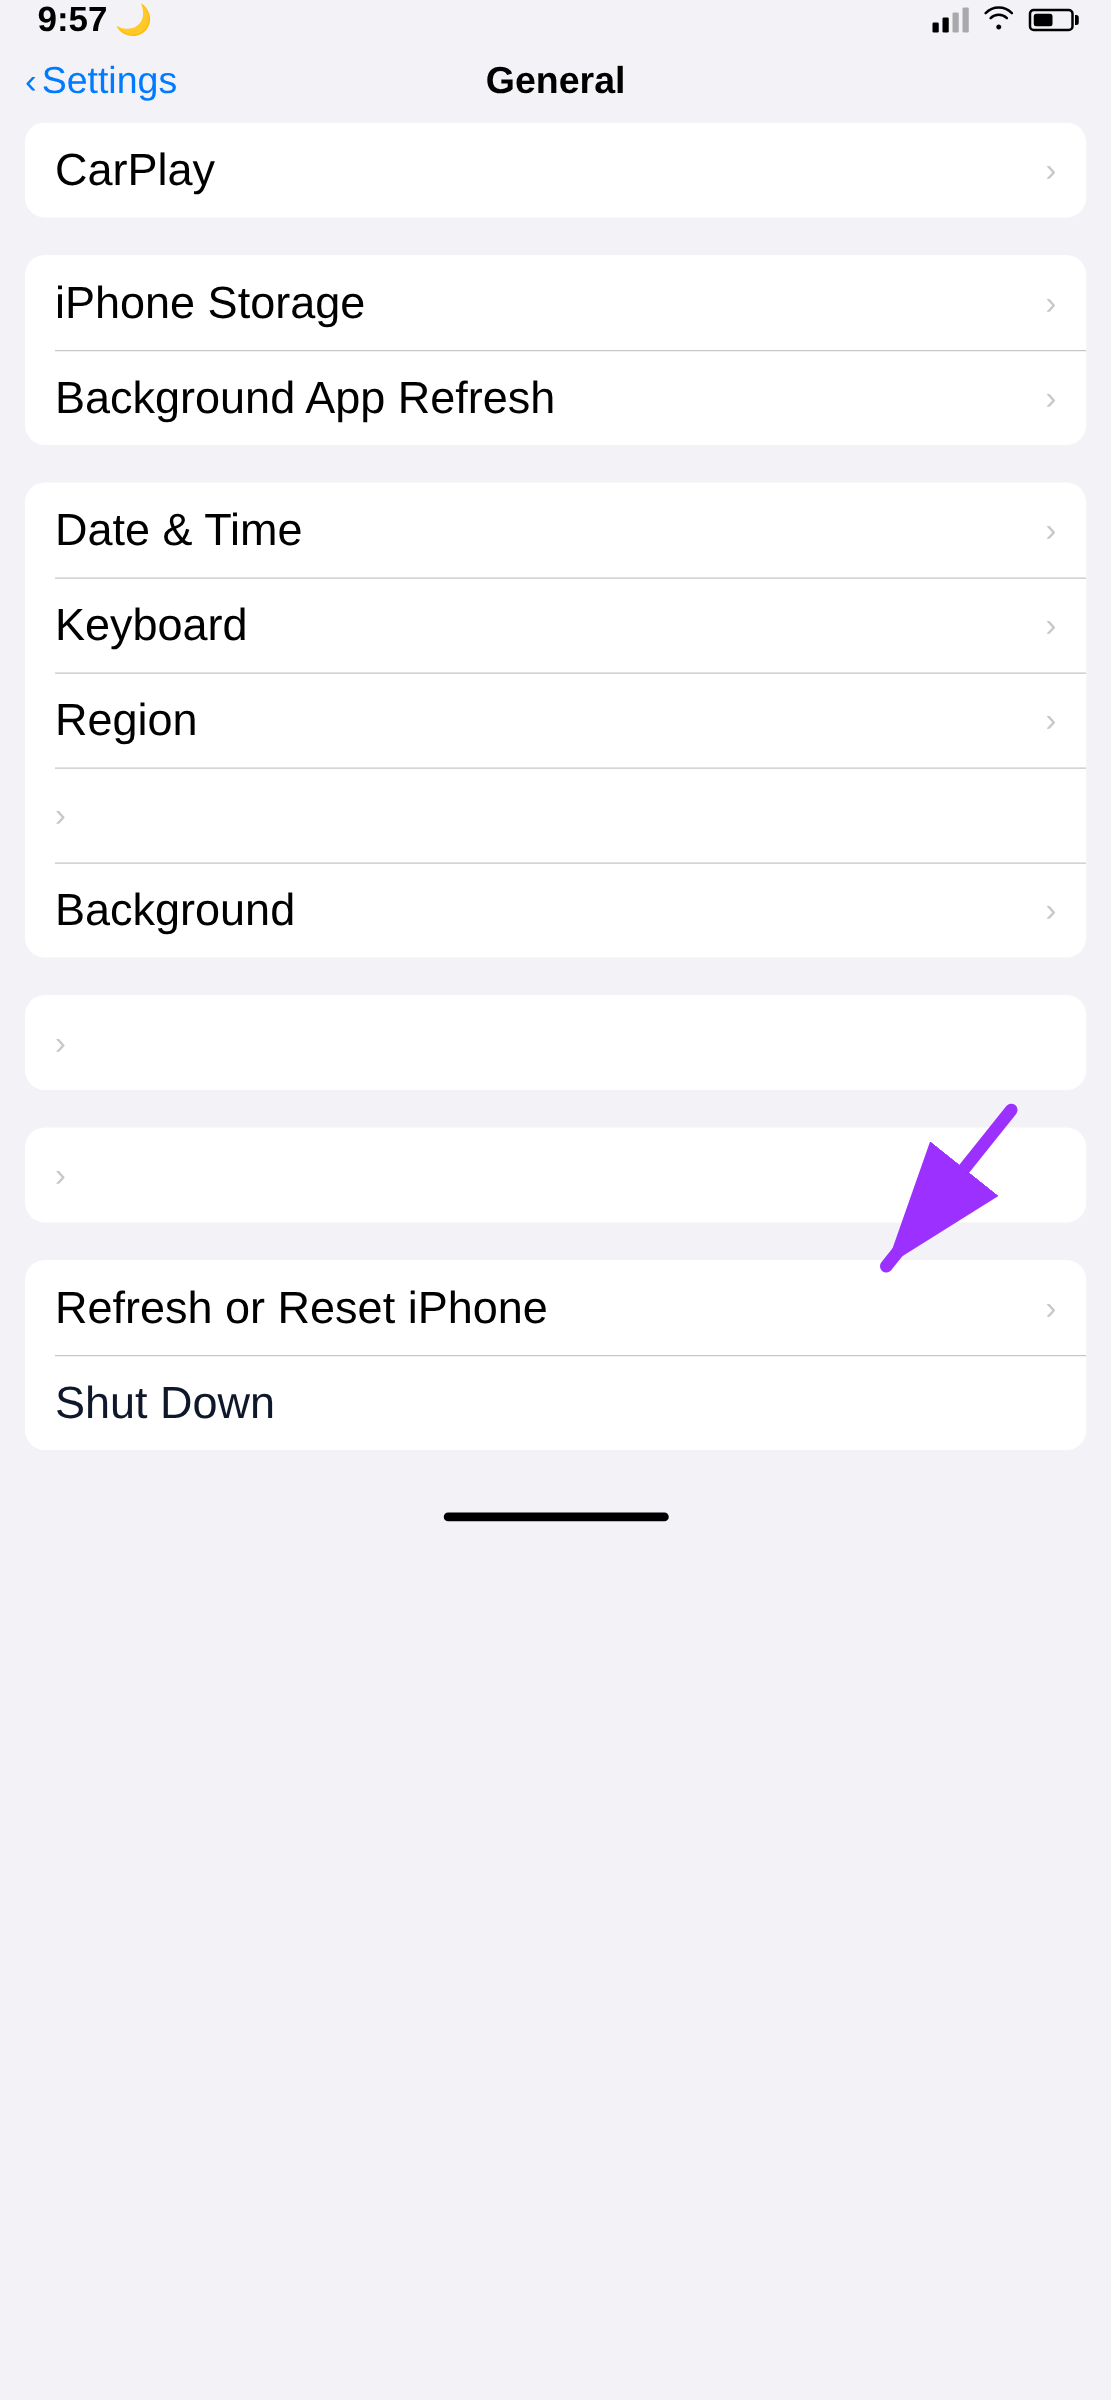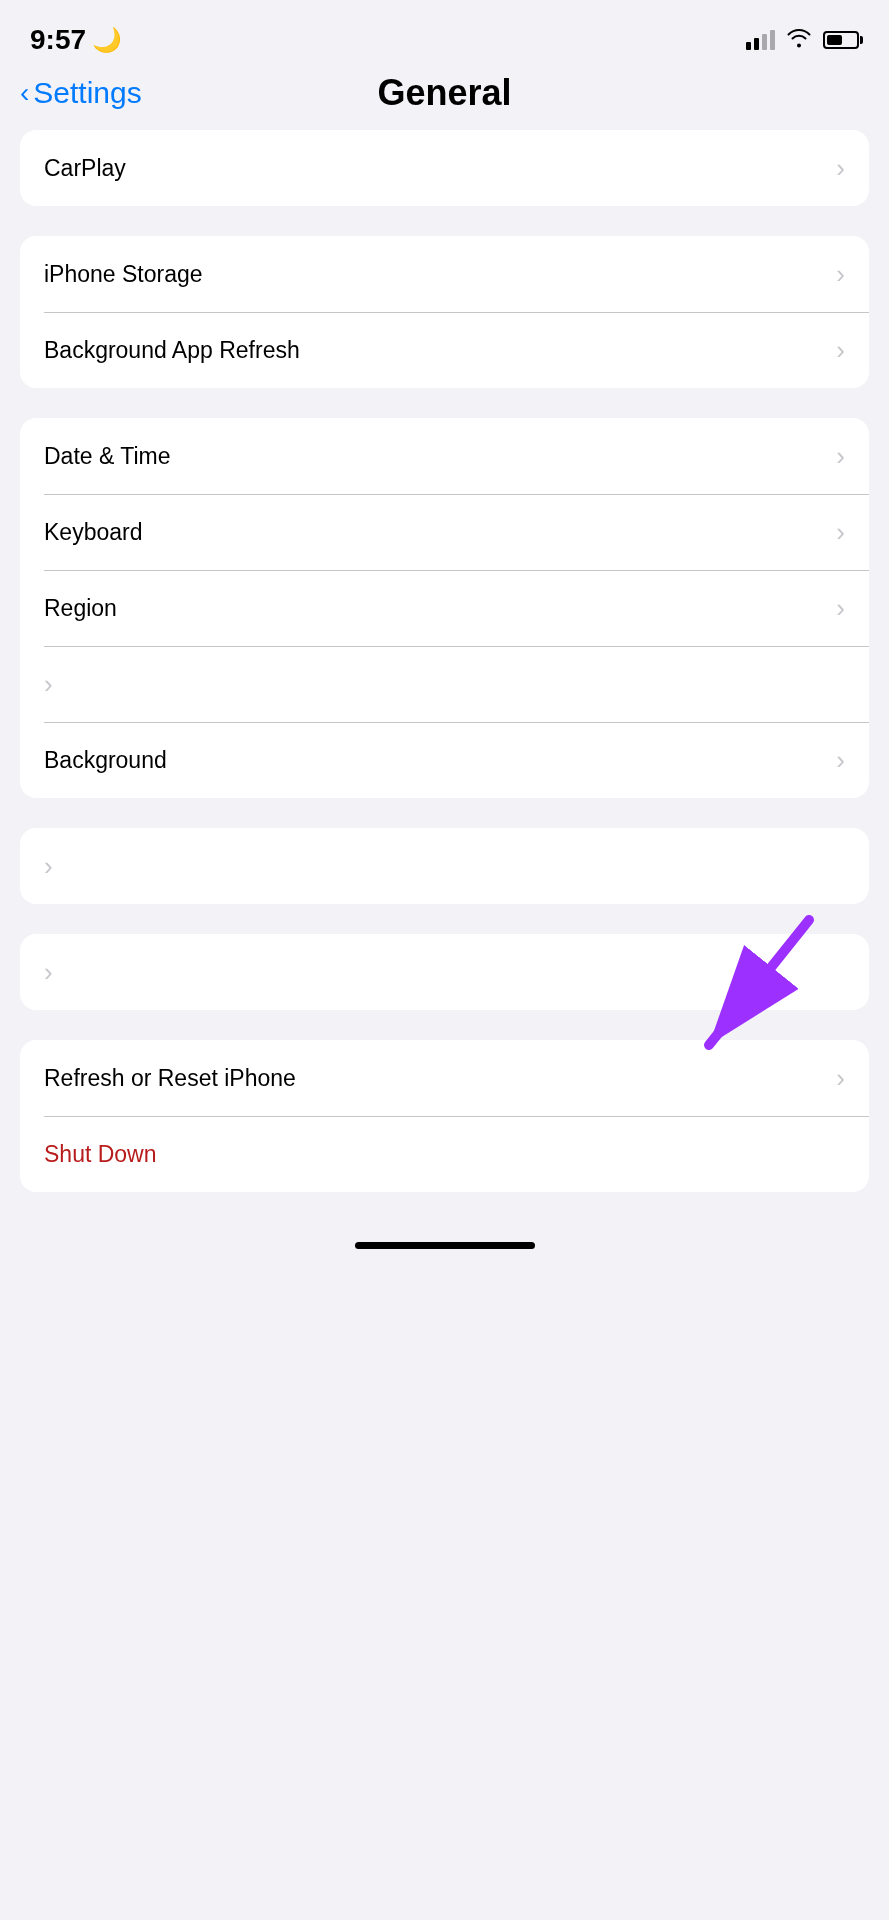--- a/index.html
+++ b/index.html
@@ -22,7 +22,7 @@
       display: flex;
       justify-content: space-between;
       align-items: center;
-      padding: 24px 30px 8px;
+      padding: 0 30px 8px;
       background-color: #f2f2f7;
     }
 

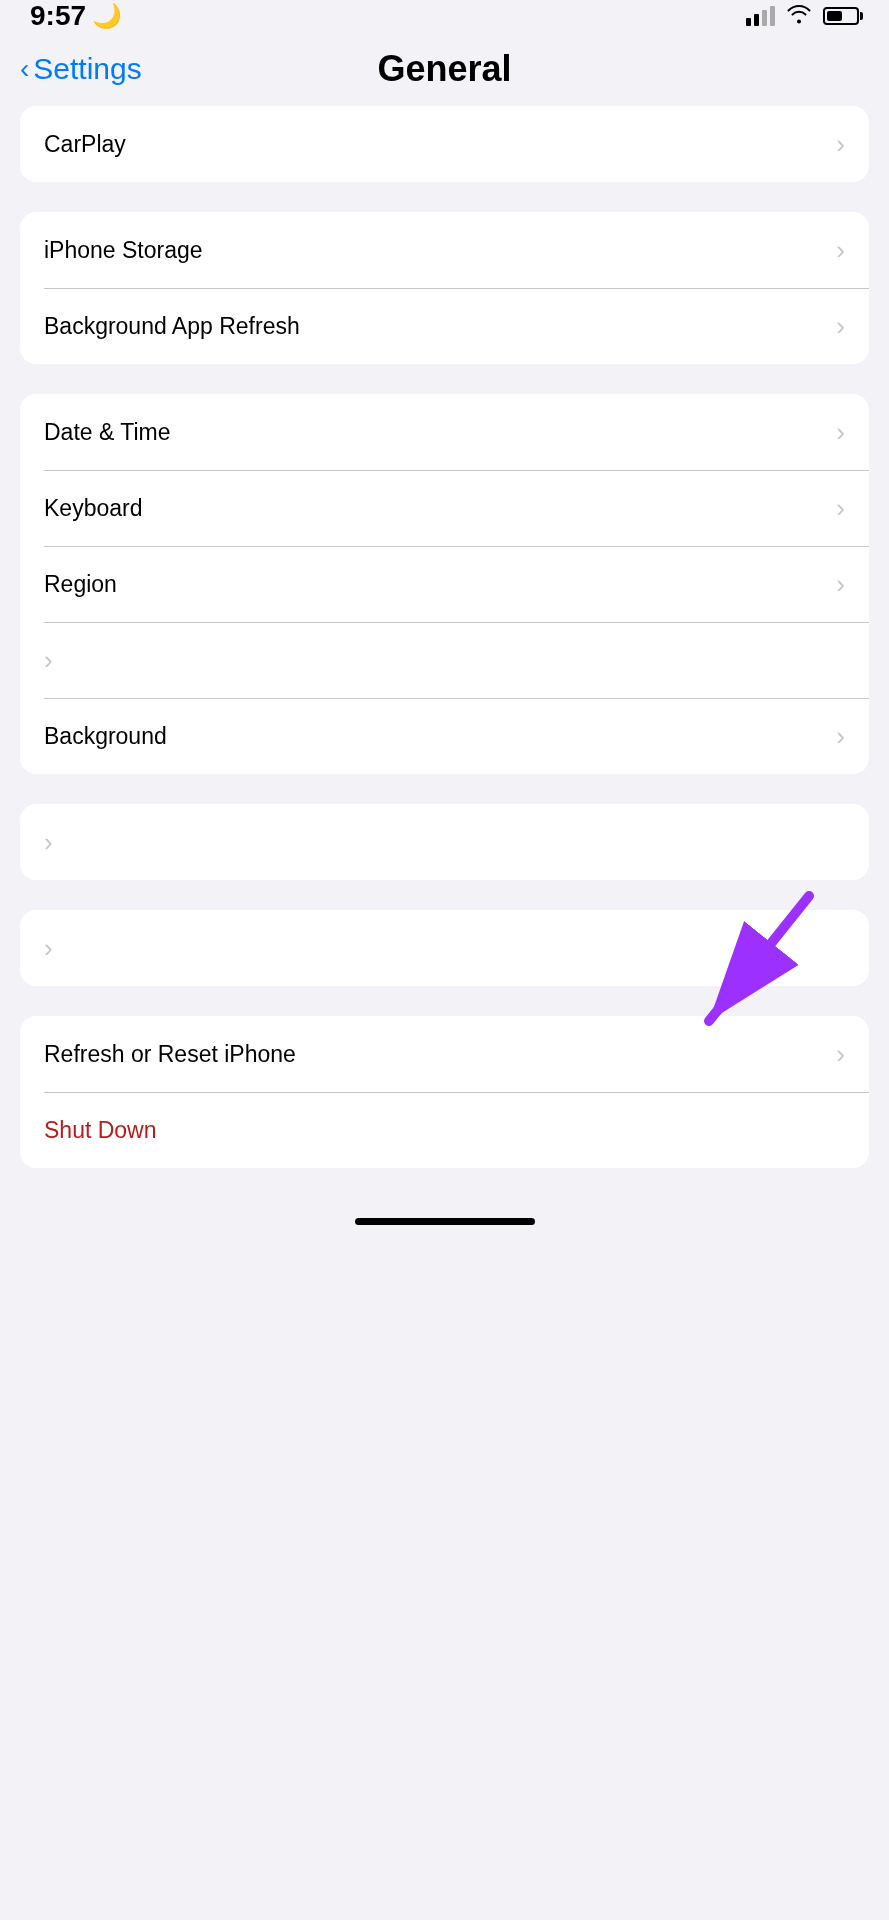--- a/index.html
+++ b/index.html
@@ -126,7 +126,7 @@
     }
 
     .nav-title {
-      font-size: 36px;
+      font-size: 30px;
       font-weight: 700;
       color: #000;
     }

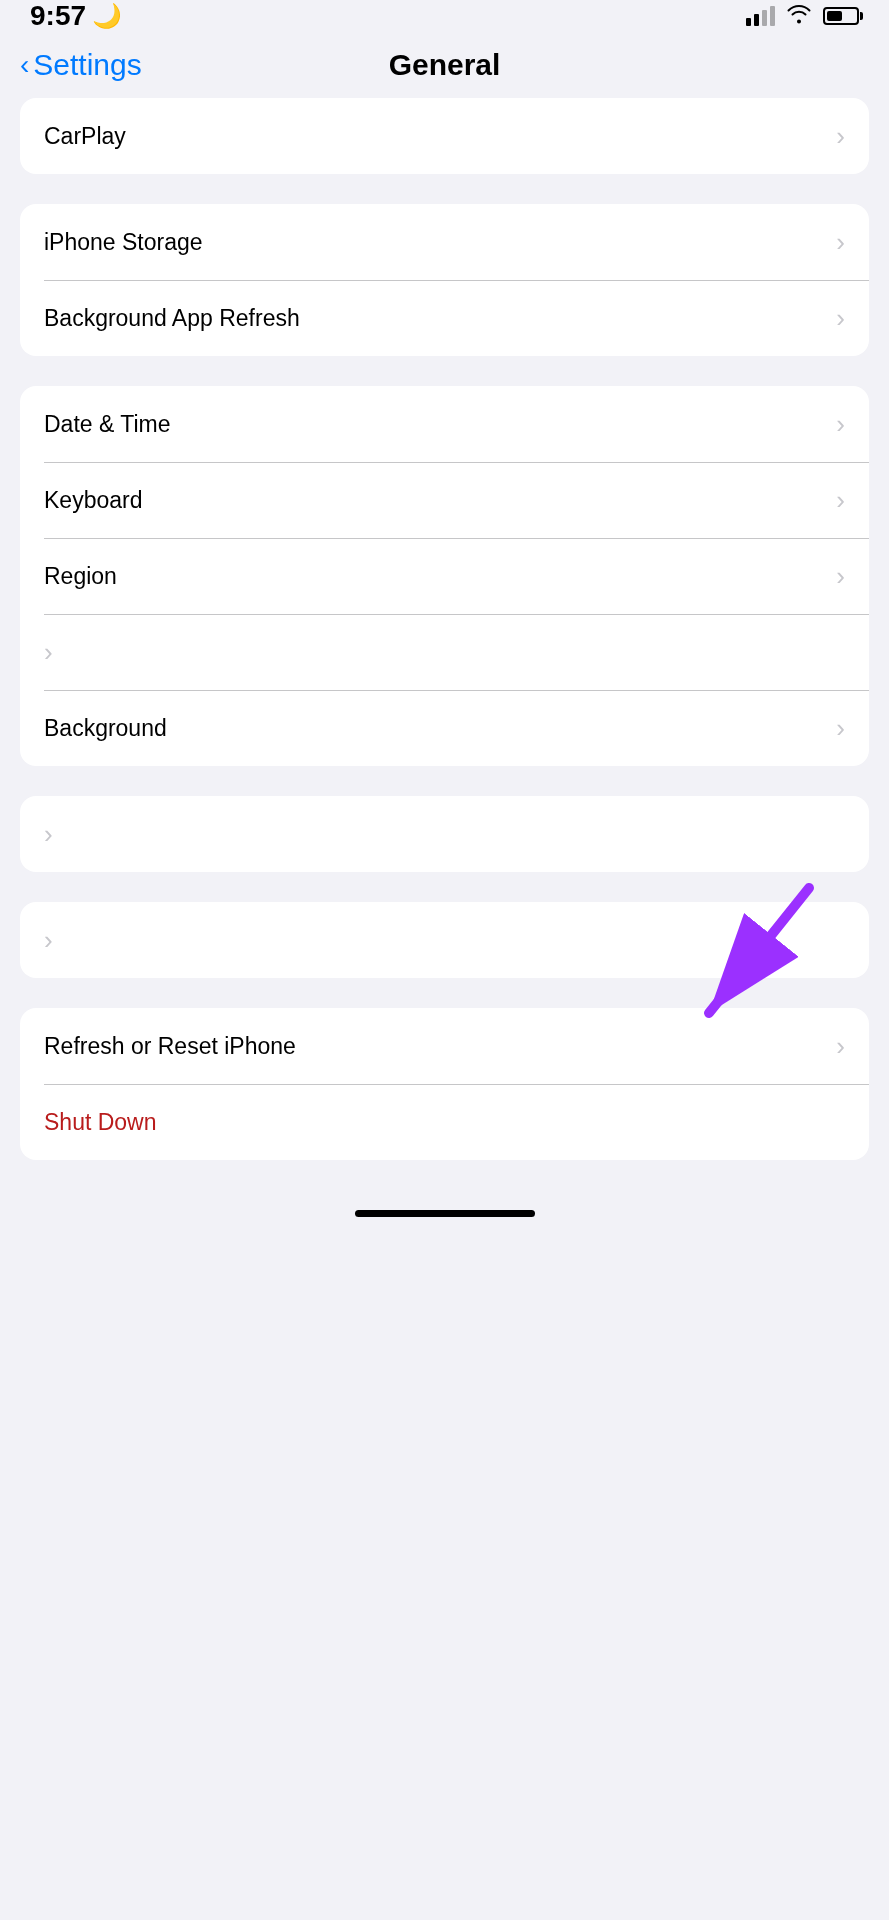--- a/index.html
+++ b/index.html
@@ -165,7 +165,7 @@
     }
 
     .row-label {
-      font-size: 23px;
+      font-size: 36px;
       color: #000;
       font-weight: 400;
     }

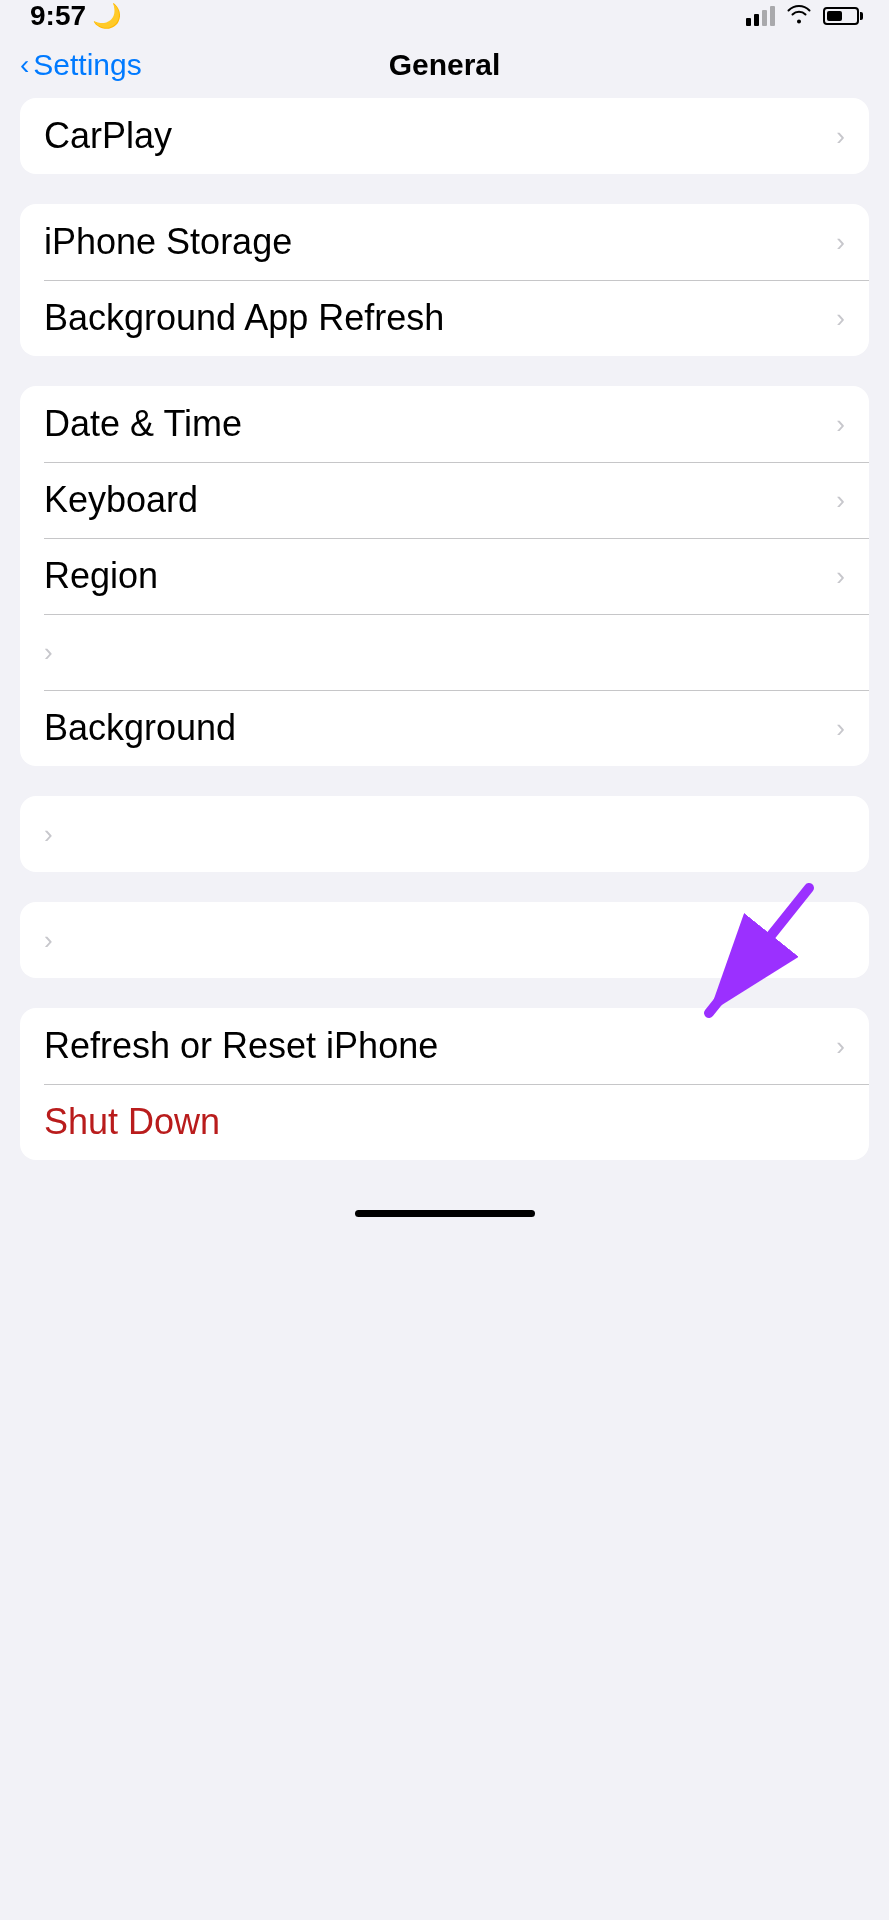--- a/index.html
+++ b/index.html
@@ -178,7 +178,7 @@
 
     
     .settings-row-blue .row-label {
-      color: #b91c1c;
+      color: #0f172a;
     }
 
     

